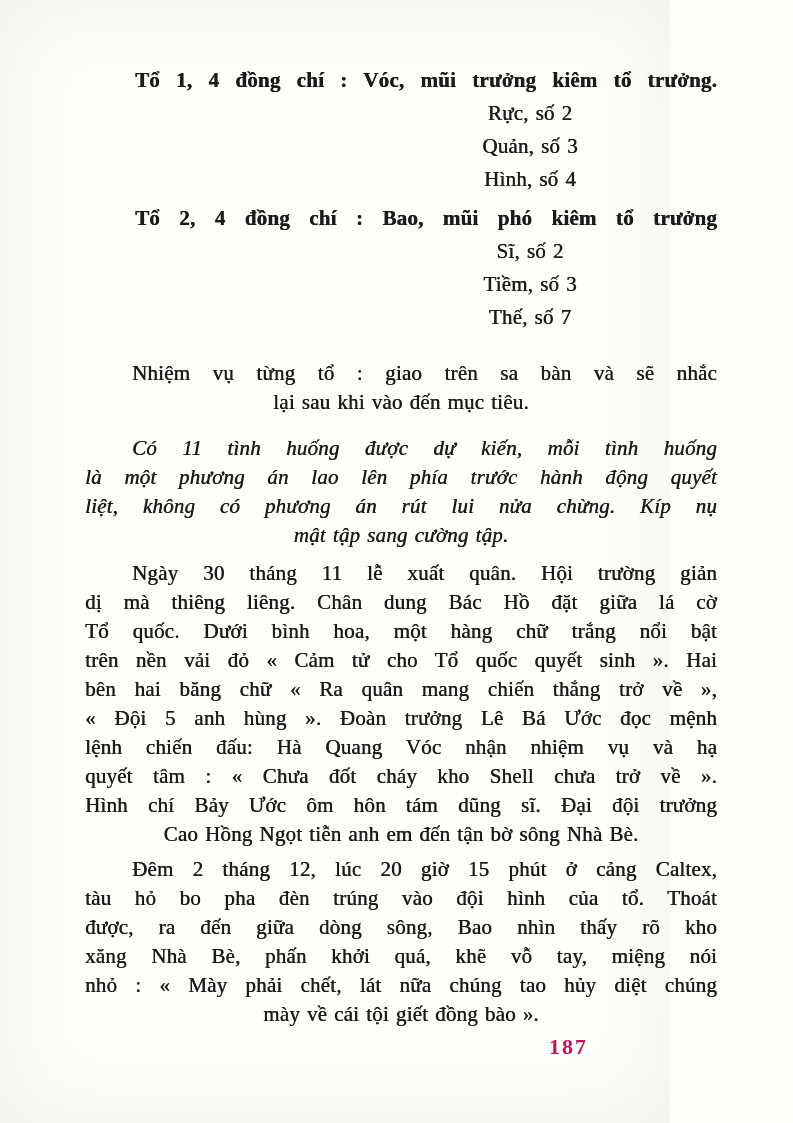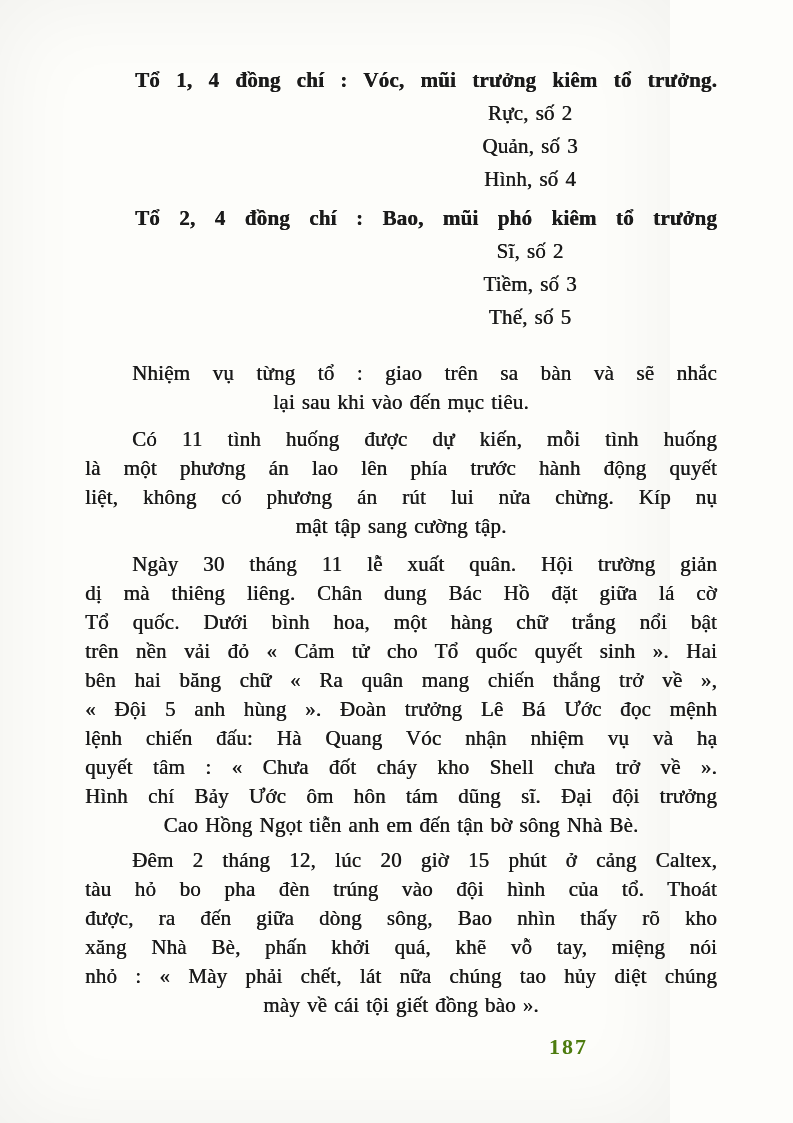--- a/index.html
+++ b/index.html
@@ -71,7 +71,7 @@
       <div class="ln t heading just">Tổ 2, 4 đồng chí : Bao, mũi phó kiêm tổ trưởng</div>
       <div class="ln t member">Sĩ, số 2</div>
       <div class="ln t member">Tiềm, số 3</div>
-      <div class="ln t member">Thế, số 5</div>
+      <div class="ln t member">Thế, số 7</div>
     </section>
 
     <section class="para p1">

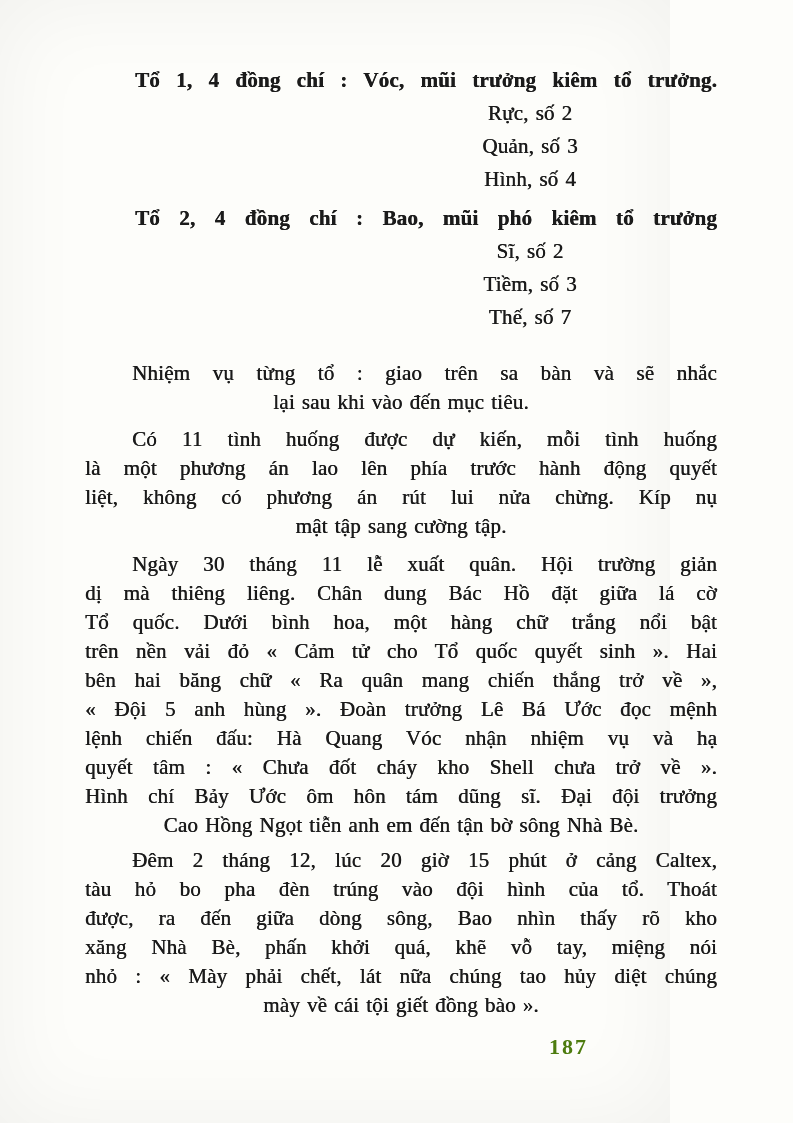--- a/index.html
+++ b/index.html
@@ -41,7 +41,7 @@
   .member { padding-left: 258px; }
   .team2 { margin-top: 6px; }
   .p1 { margin-top: 25px; }
-  .p2 { margin-top: 8px; }
+  .p2 { margin-top: 17px; font-style: italic; }
   .p3 { margin-top: 9px; }
   .p4 { margin-top: 6px; }
   .pageno {

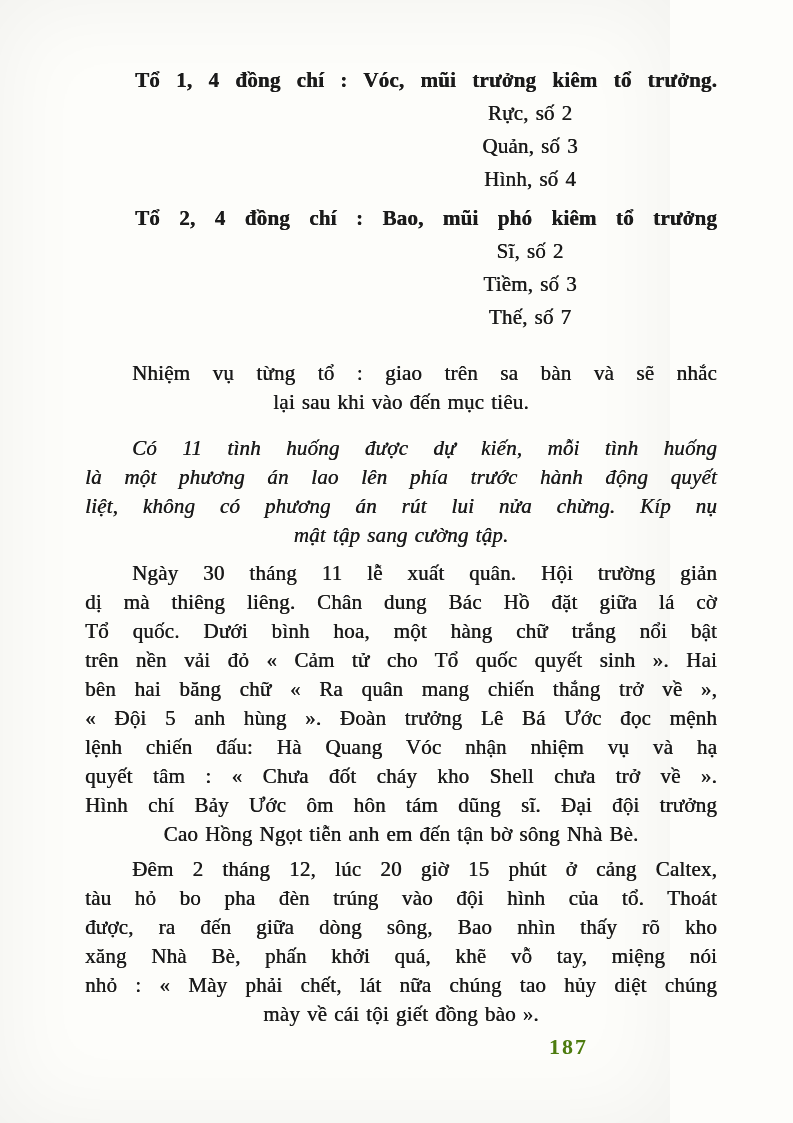--- a/index.html
+++ b/index.html
@@ -50,7 +50,7 @@
     font-size: 22px;
     font-weight: bold;
     letter-spacing: 2px;
-    color: #4d7c0f;
+    color: #be185d;
     text-align: right;
   }
 </style>

